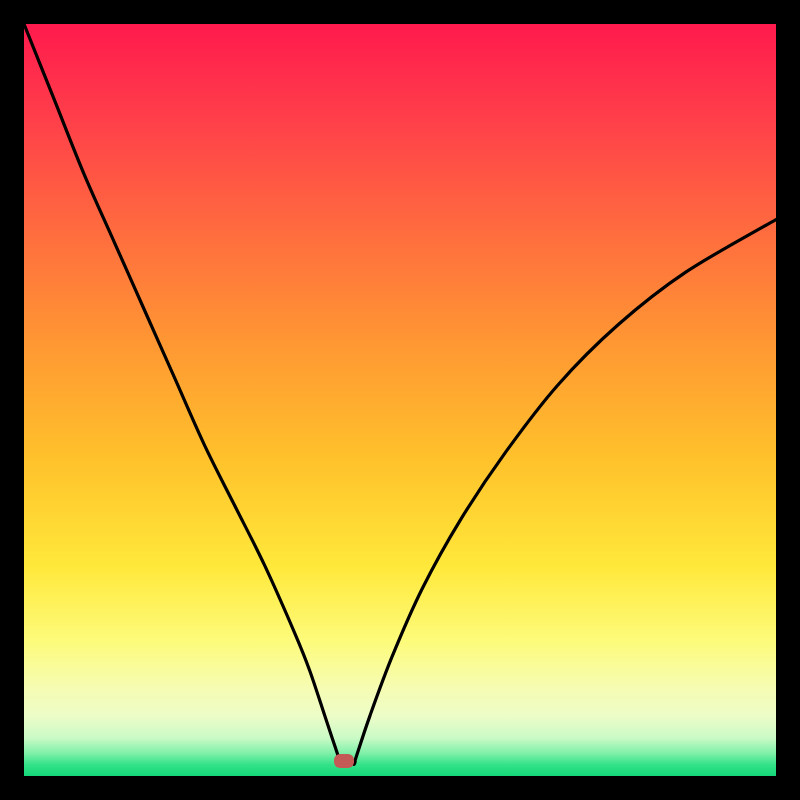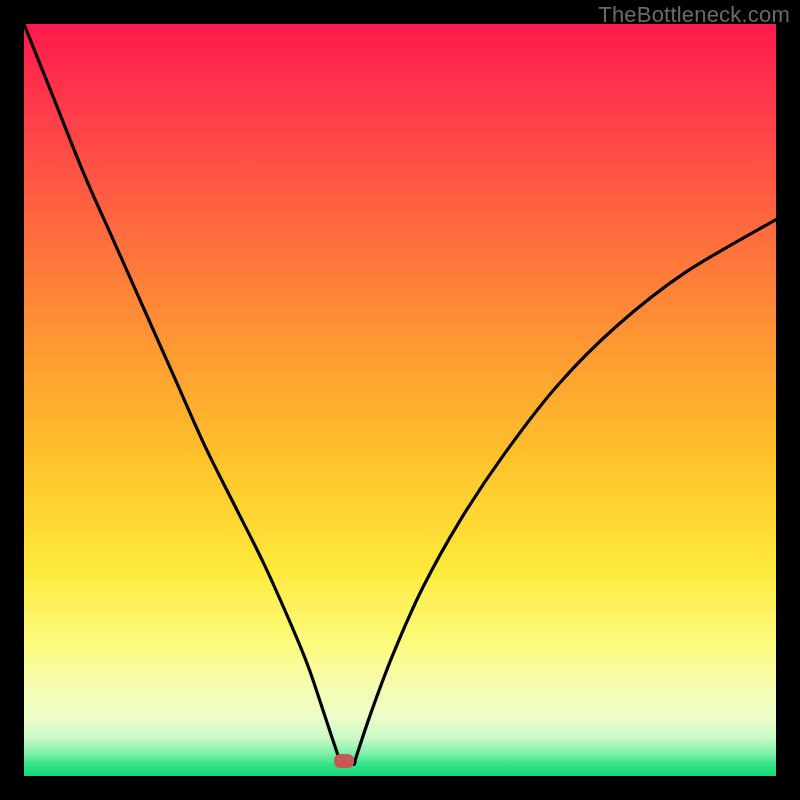--- a/index.html
+++ b/index.html
@@ -72,7 +72,6 @@
 <body>
 
 <div class="frame">
-  <div class="watermark">TheBottleneck.com</div>
 
   <div class="plot-area">
     <svg class="curve" viewBox="0 0 752 752" preserveAspectRatio="none">

